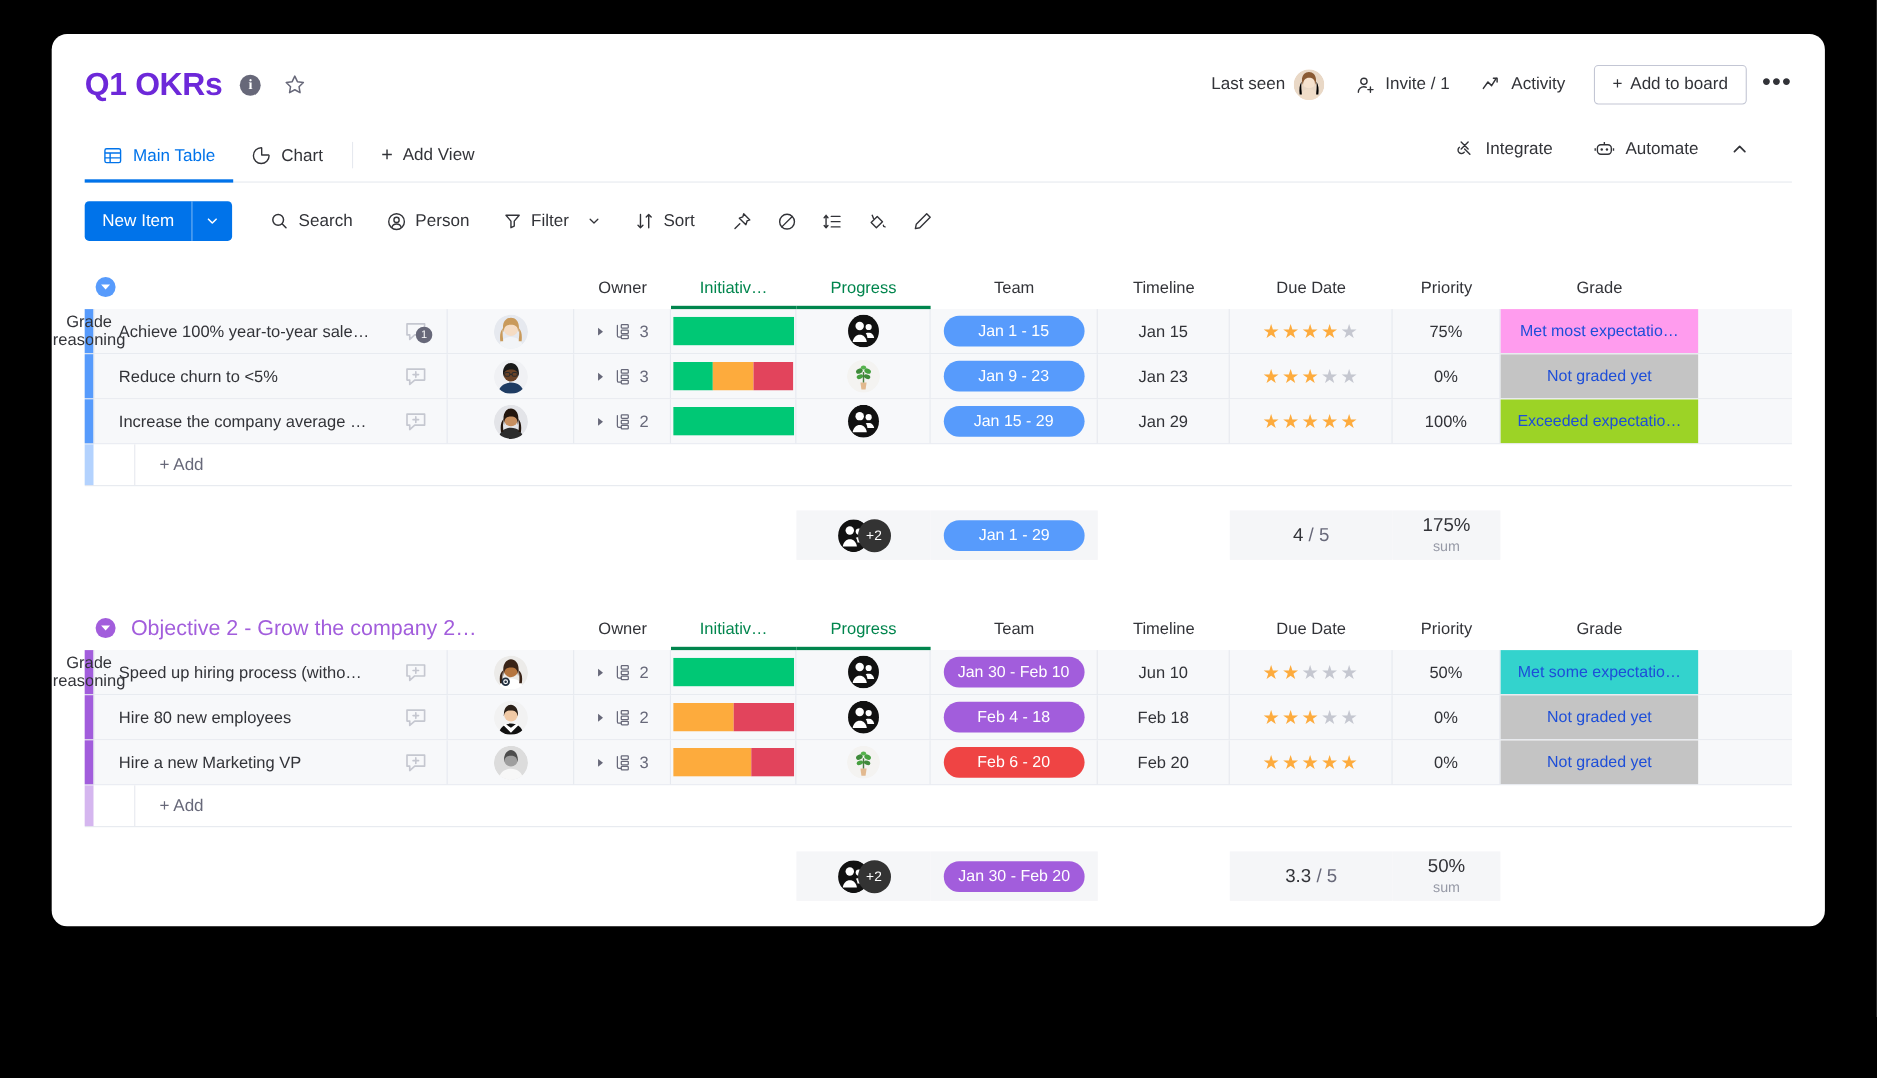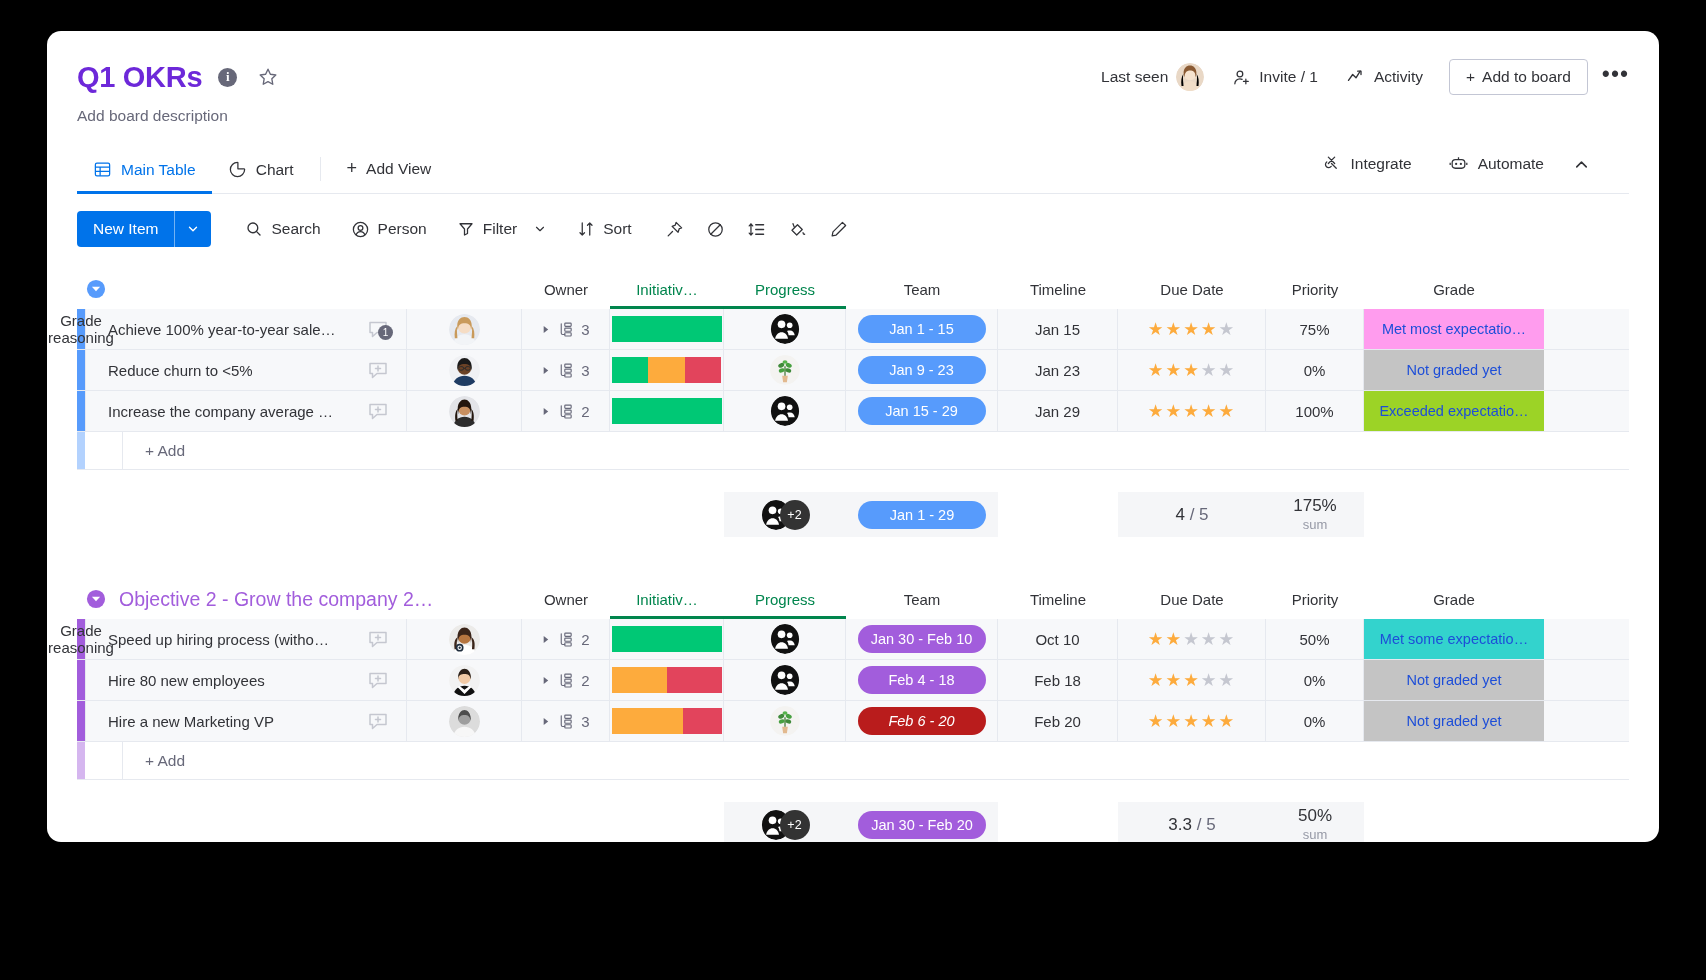--- a/index.html
+++ b/index.html
@@ -237,7 +237,6 @@
       </div>
     </div>
 
-    <div class="board-desc">Add board description</div>
 
     <div class="tabs-row">
       <div class="tab active">

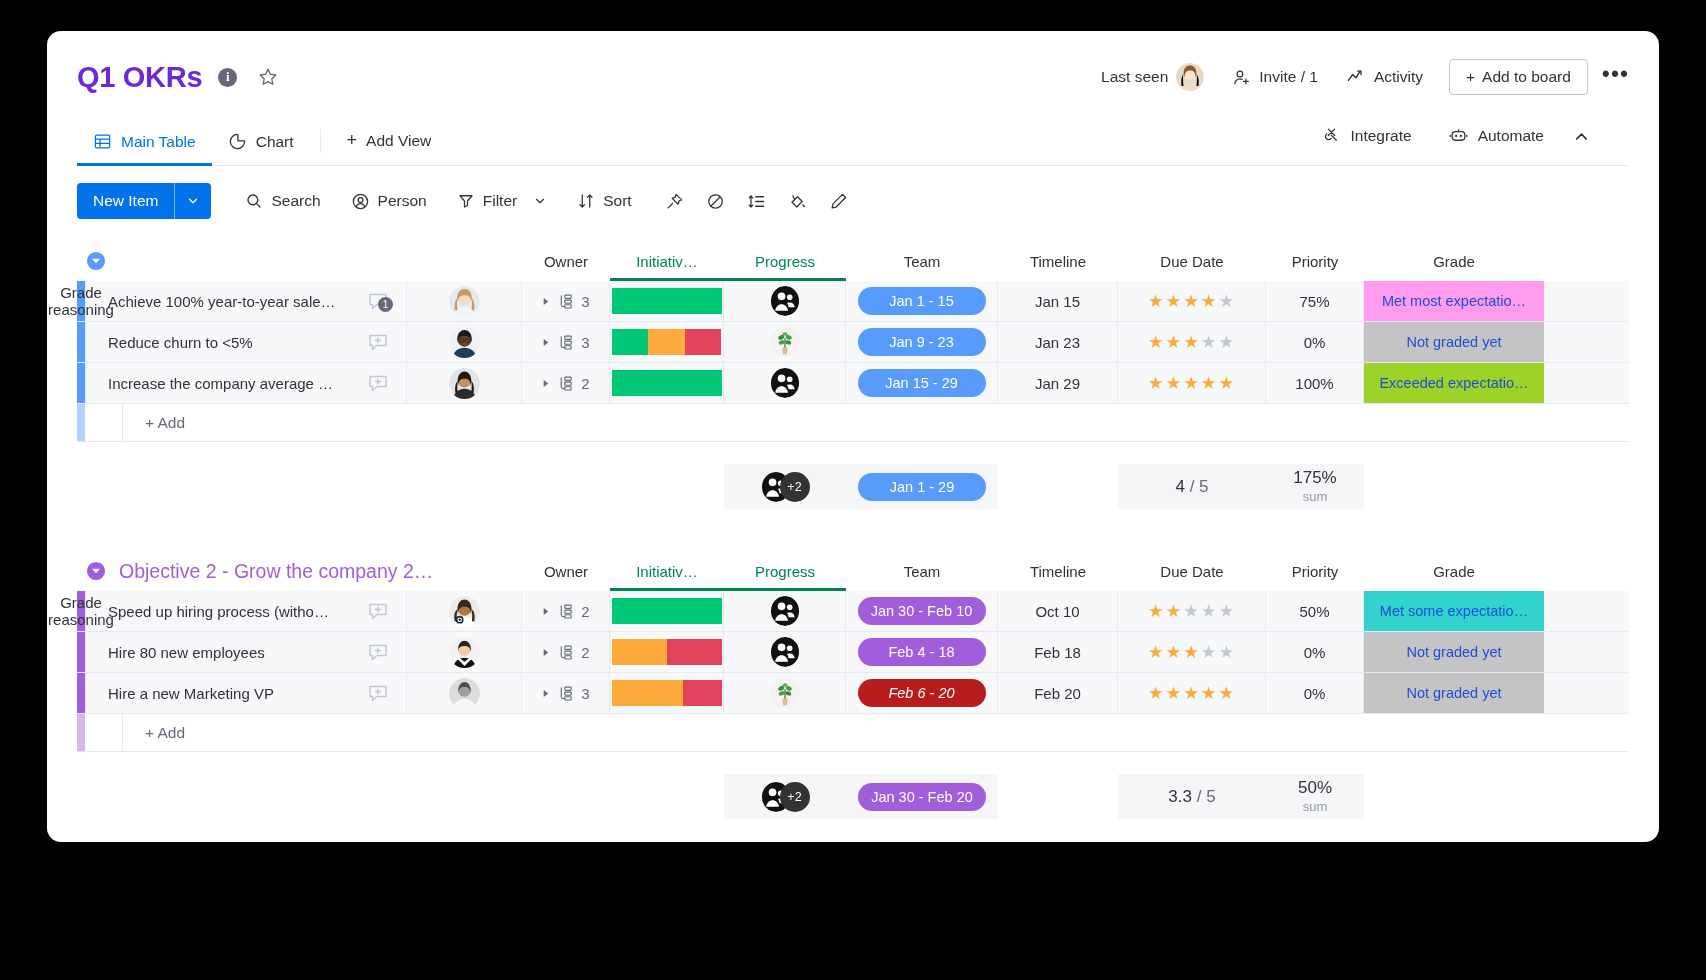--- a/index.html
+++ b/index.html
@@ -706,7 +706,7 @@
       <div class="cell">
         <span class="pill" style="background:#a25ddc;">Jan 30 - Feb 10</span>
       </div>
-      <div class="cell">Oct 10</div>
+      <div class="cell">Jun 10</div>
       <div class="cell">
         <span class="stars">
               <span class="star-on">★</span>

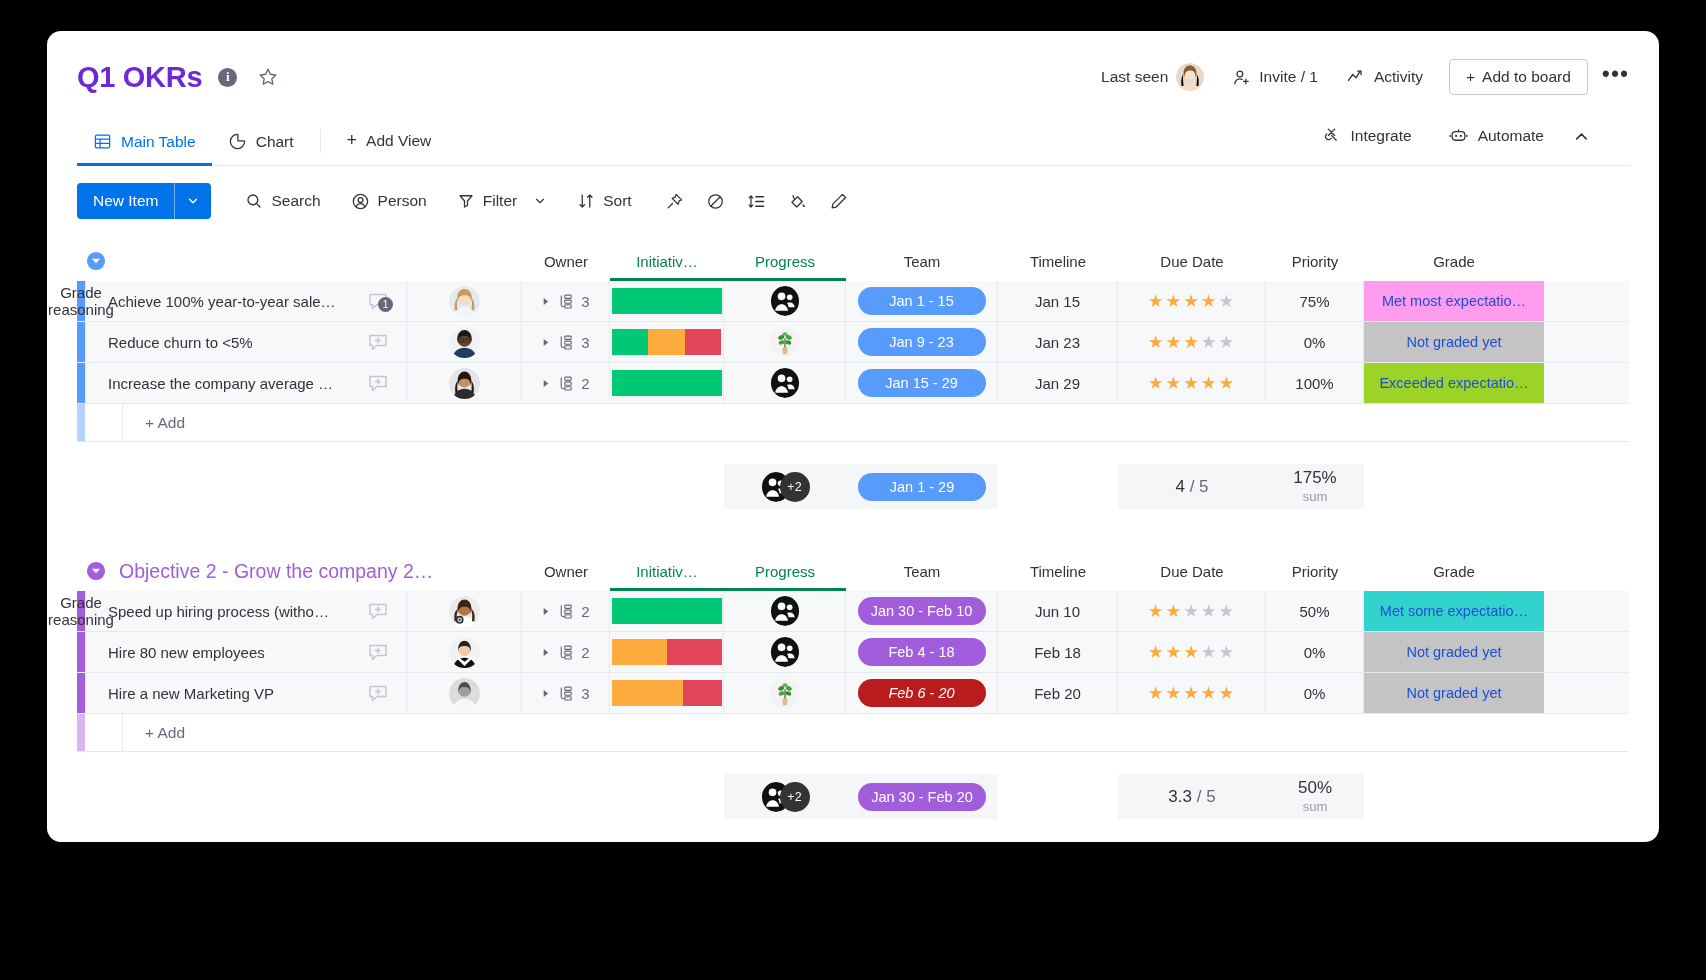--- a/index.html
+++ b/index.html
@@ -842,7 +842,7 @@
               </svg></span>
       </div>
       <div class="cell">
-        <span class="pill" style="background:#b91c1c;font-style:italic;">Feb 6 - 20</span>
+        <span class="pill" style="background:#ef4444;">Feb 6 - 20</span>
       </div>
       <div class="cell">Feb 20</div>
       <div class="cell">

